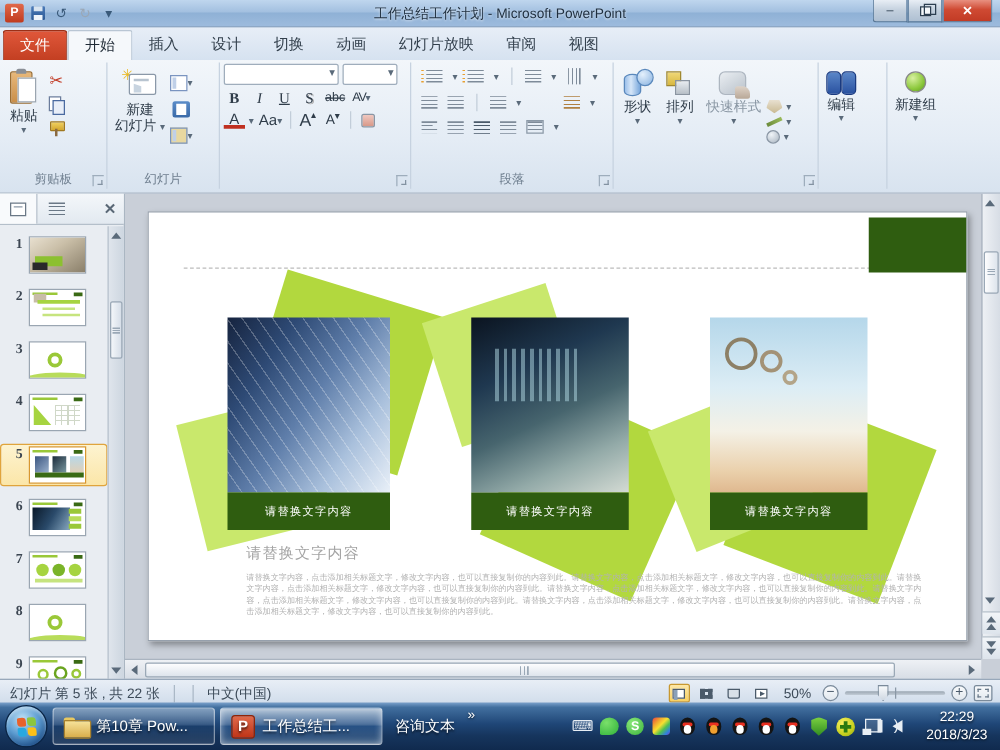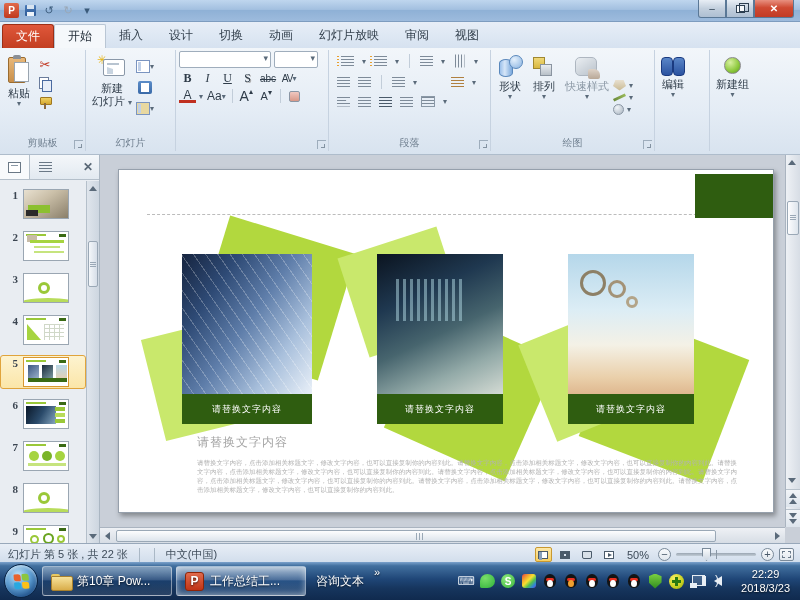--- a/index.html
+++ b/index.html
@@ -280,6 +280,7 @@
           <span>▾</span>
         </div>
     </div>
+    <div class="title-text">工作总结工作计划 - Microsoft PowerPoint</div>
     <div class="win-controls">
       <div class="win-btn min">
           <span>–</span>

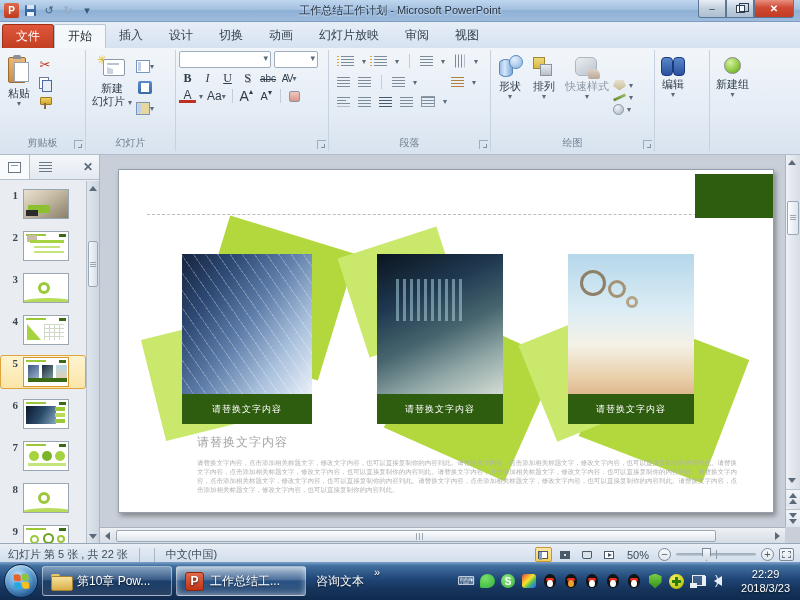--- a/index.html
+++ b/index.html
@@ -478,7 +478,6 @@
             </div>
         </div>
       </div>
-      <div class="rgroup-label">绘图</div>
       <div class="dlauncher"></div>
     </div>
 

